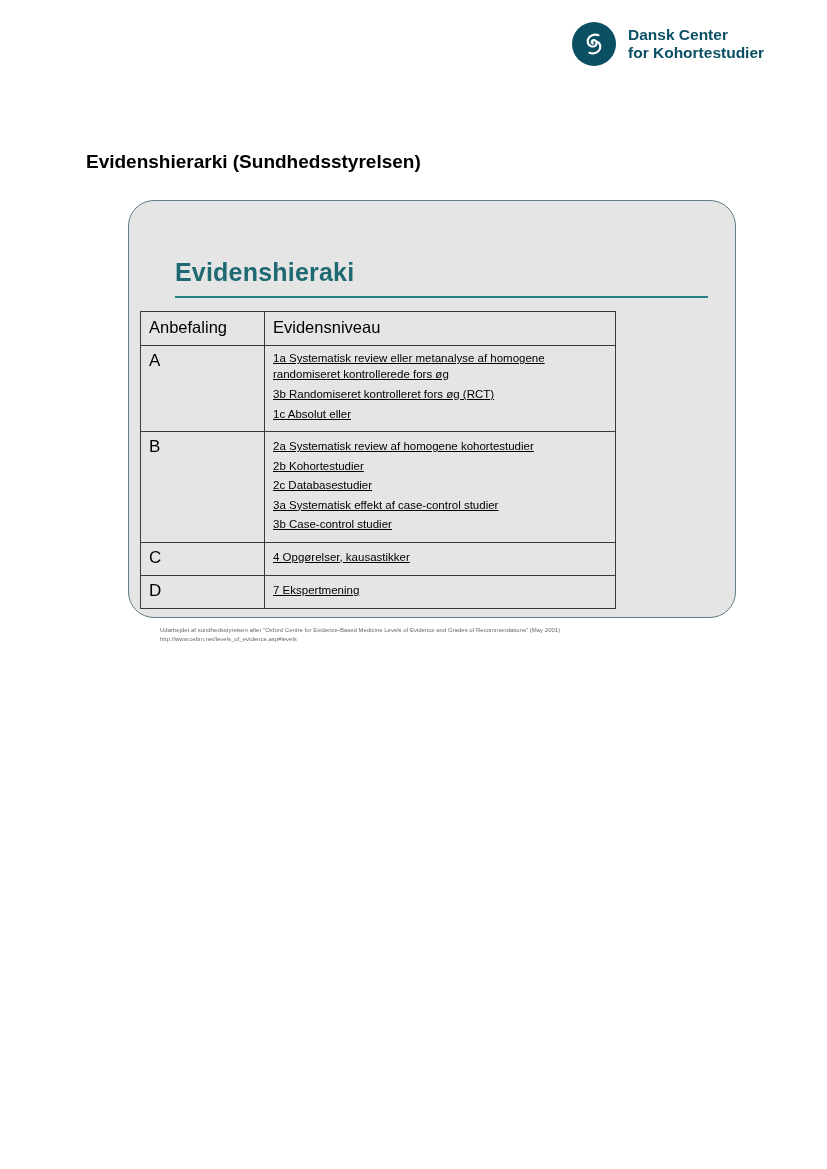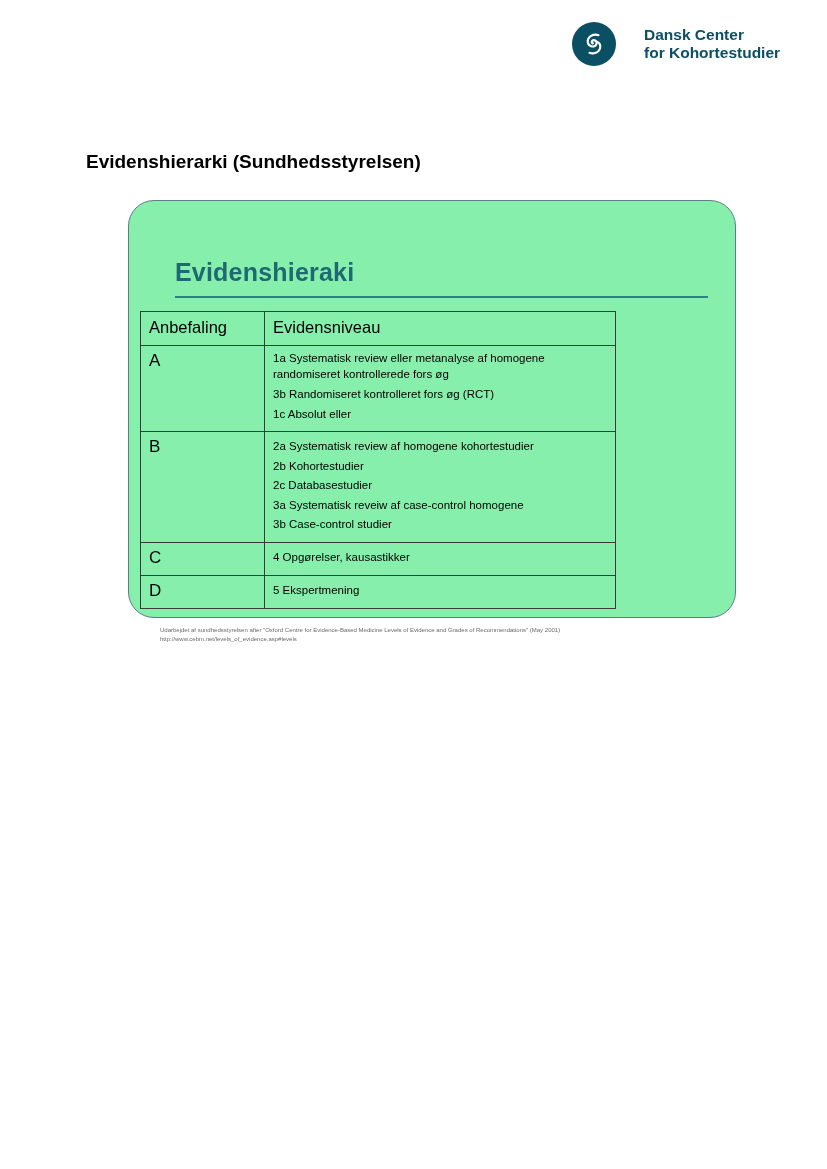--- a/index.html
+++ b/index.html
@@ -23,7 +23,7 @@
     left: 572px;
     display: flex;
     align-items: center;
-    gap: 28px;
+    gap: 12px;
   }
   .logo-mark {
     width: 44px;

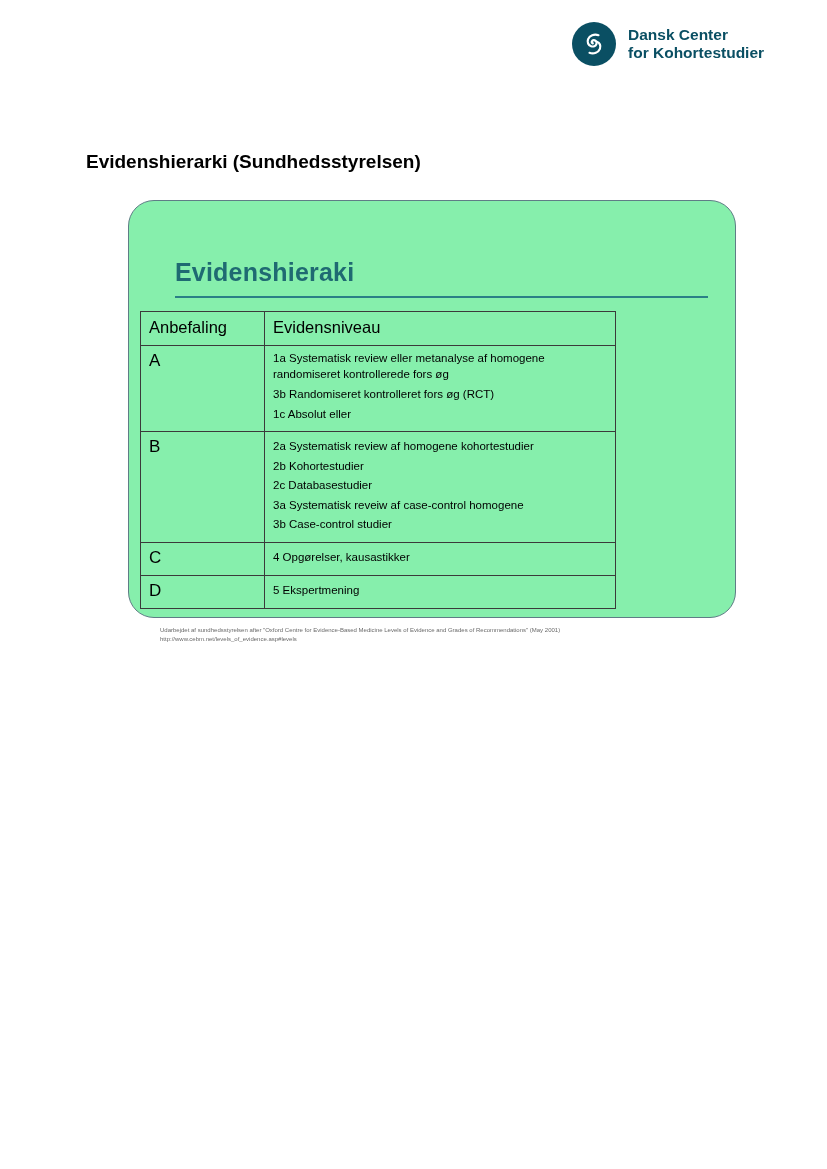--- a/index.html
+++ b/index.html
@@ -64,7 +64,7 @@
     height: 418px;
     border: 1.5px solid #5f7d86;
     border-radius: 26px;
-    background: #86efac;
+    background: #e5e5e5;
     box-sizing: border-box;
   }
   .slide-title {

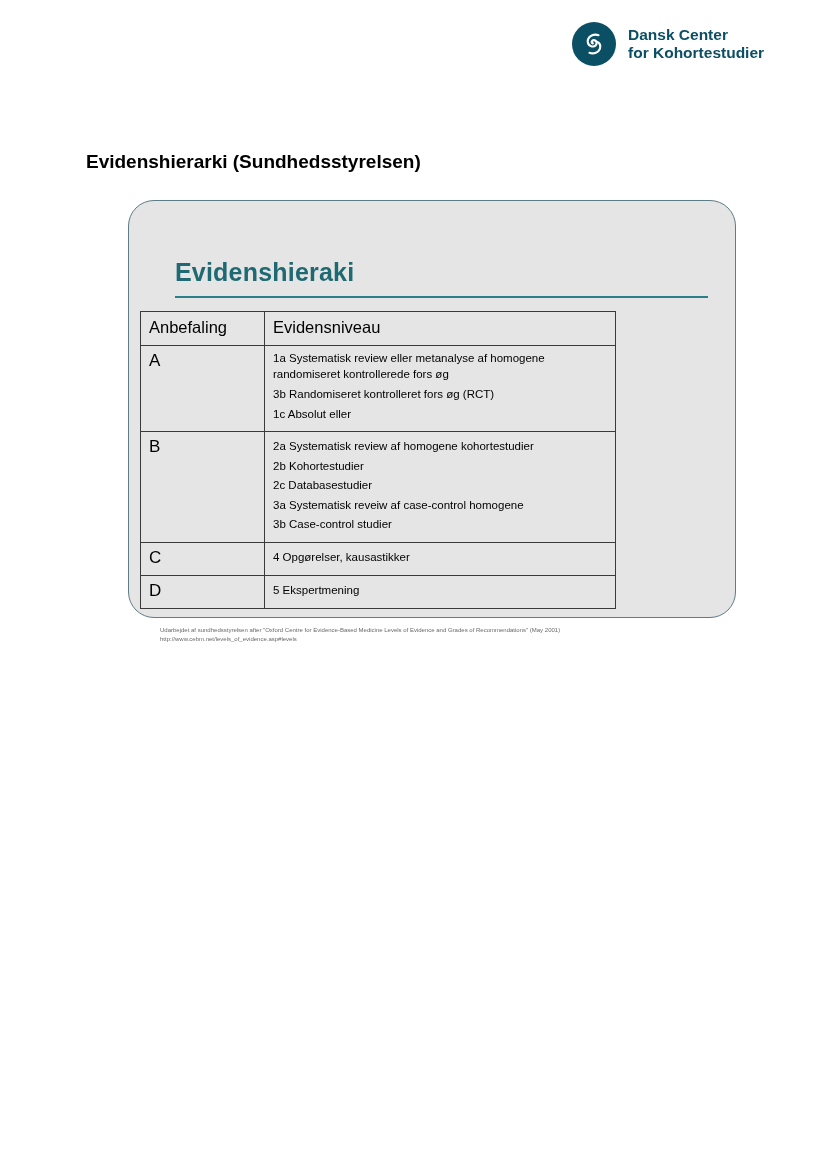--- a/index.html
+++ b/index.html
@@ -117,6 +117,7 @@
     font-size: 11.5px;
     line-height: 19.5px;
     padding-top: 9px;
+    text-decoration: underline;
   }
   .levels-cell .lvl { display: block; }
   .levels-cell .lvl.wrap { line-height: 15.5px; margin-bottom: 3px; }

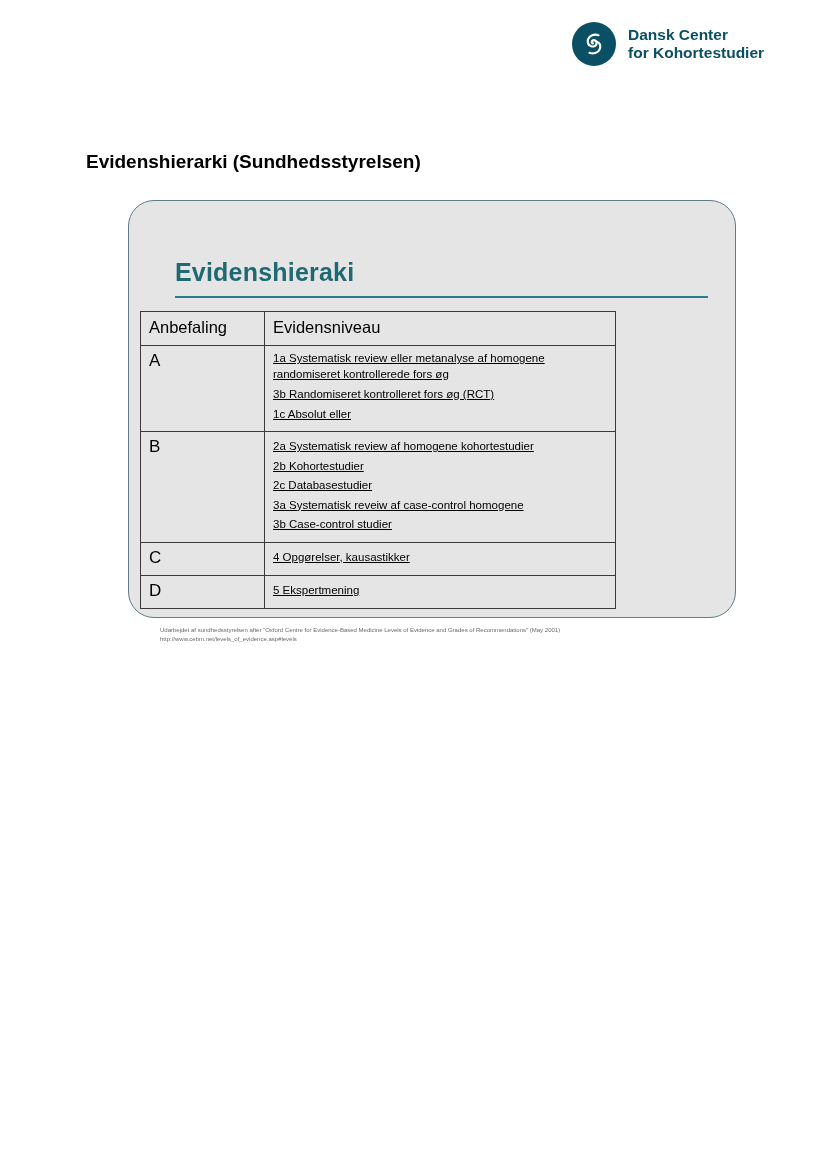--- a/index.html
+++ b/index.html
@@ -182,7 +182,7 @@
           <span class="lvl">2a Systematisk review af homogene kohortestudier</span>
           <span class="lvl">2b Kohortestudier</span>
           <span class="lvl">2c Databasestudier</span>
-          <span class="lvl">3a Systematisk reveiw af case-control homogene</span>
+          <span class="lvl">3a Systematisk effekt af case-control studier</span>
           <span class="lvl">3b Case-control studier</span>
         </td>
       </tr>

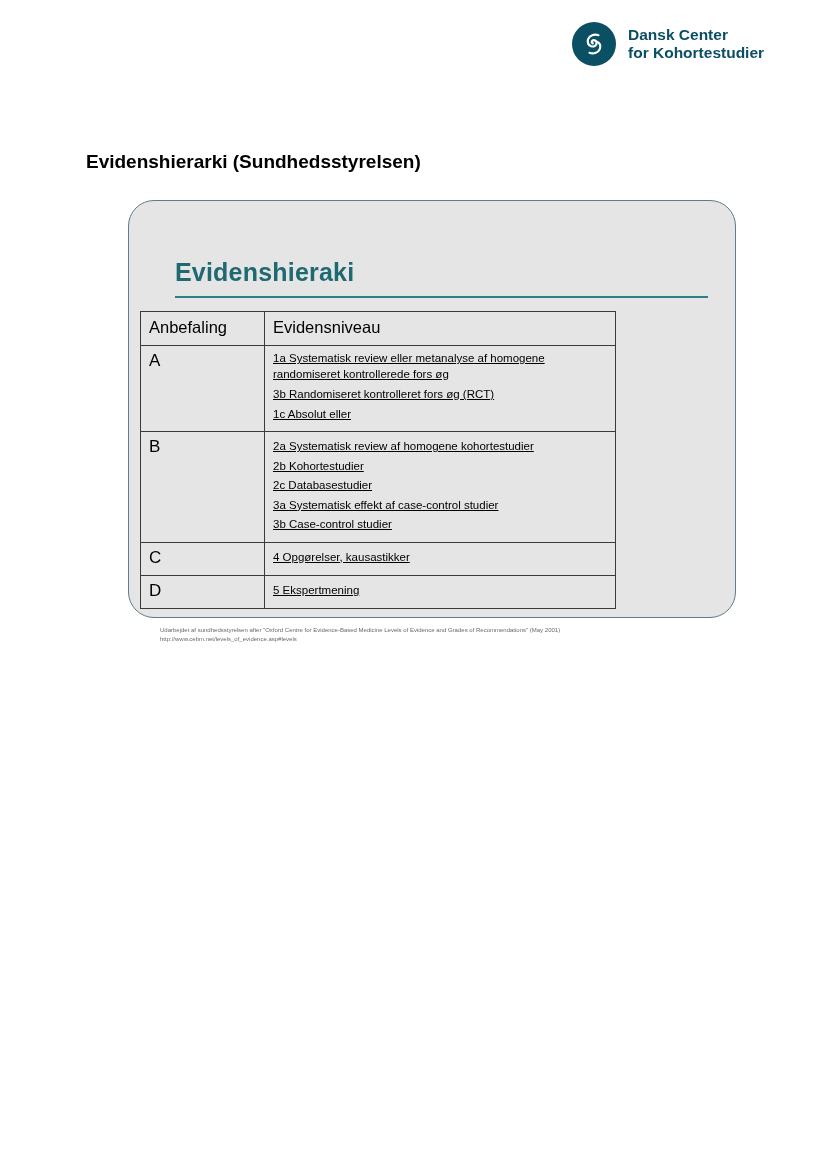--- a/index.html
+++ b/index.html
@@ -195,7 +195,7 @@
       <tr>
         <td class="grade-cell">D</td>
         <td class="levels-cell">
-          <span class="lvl">5 Ekspertmening</span>
+          <span class="lvl">7 Ekspertmening</span>
         </td>
       </tr>
     </tbody>

